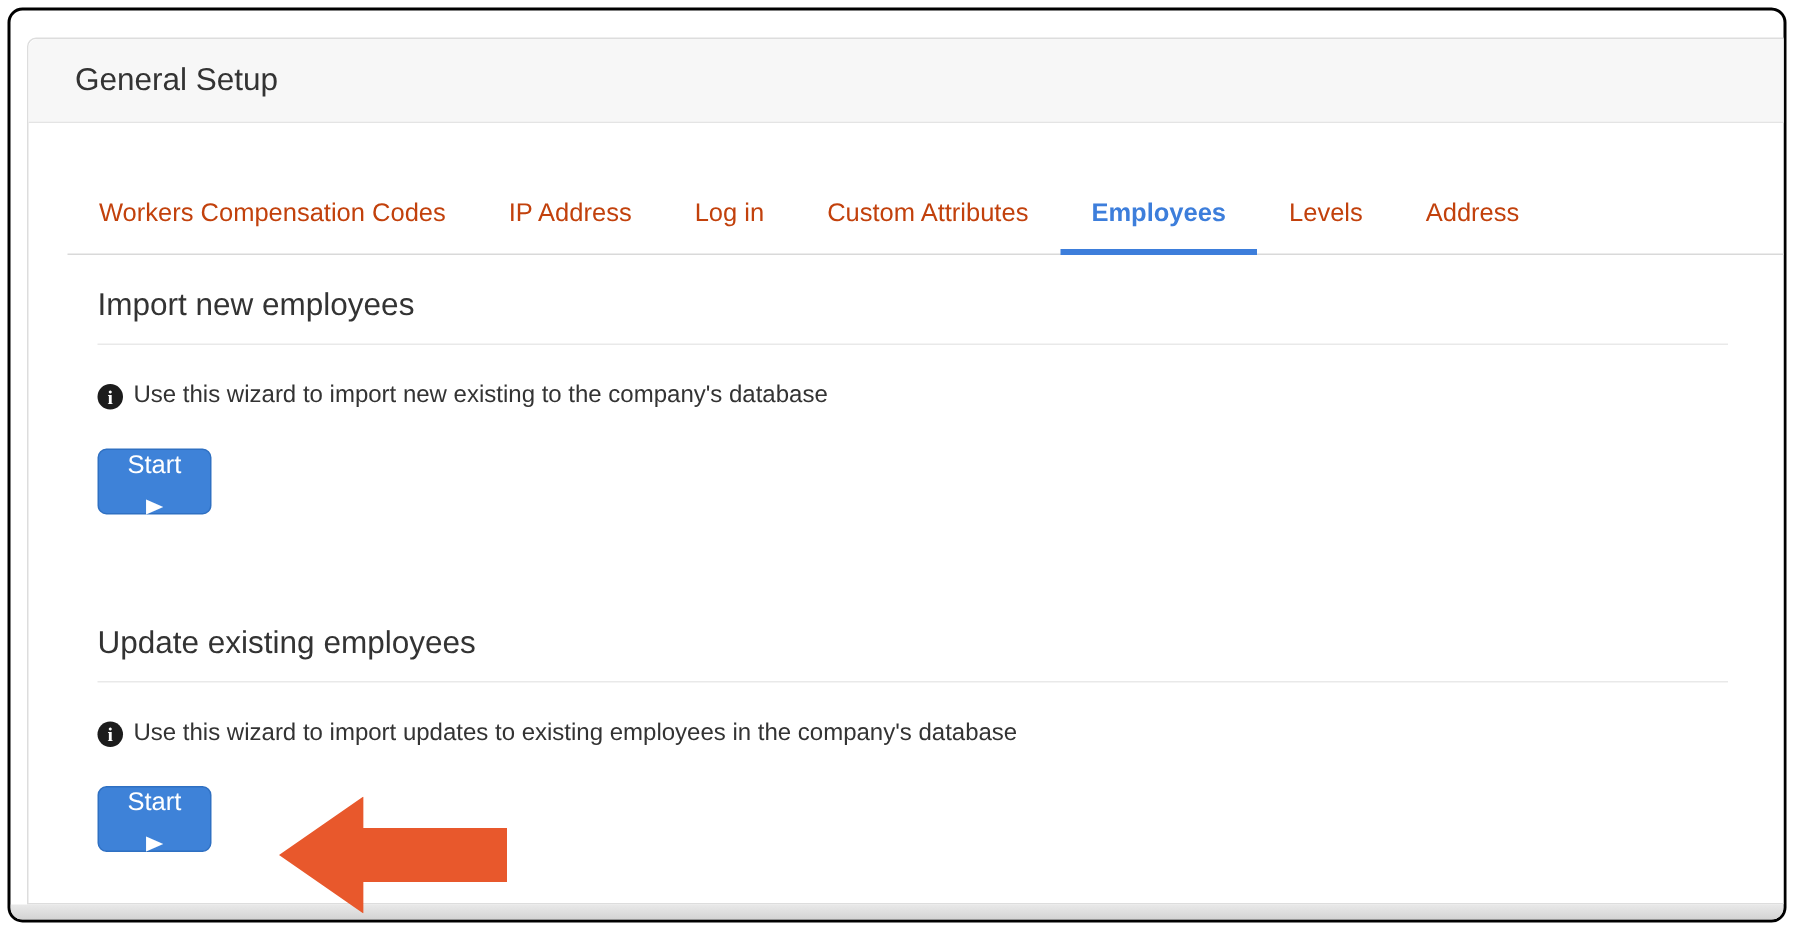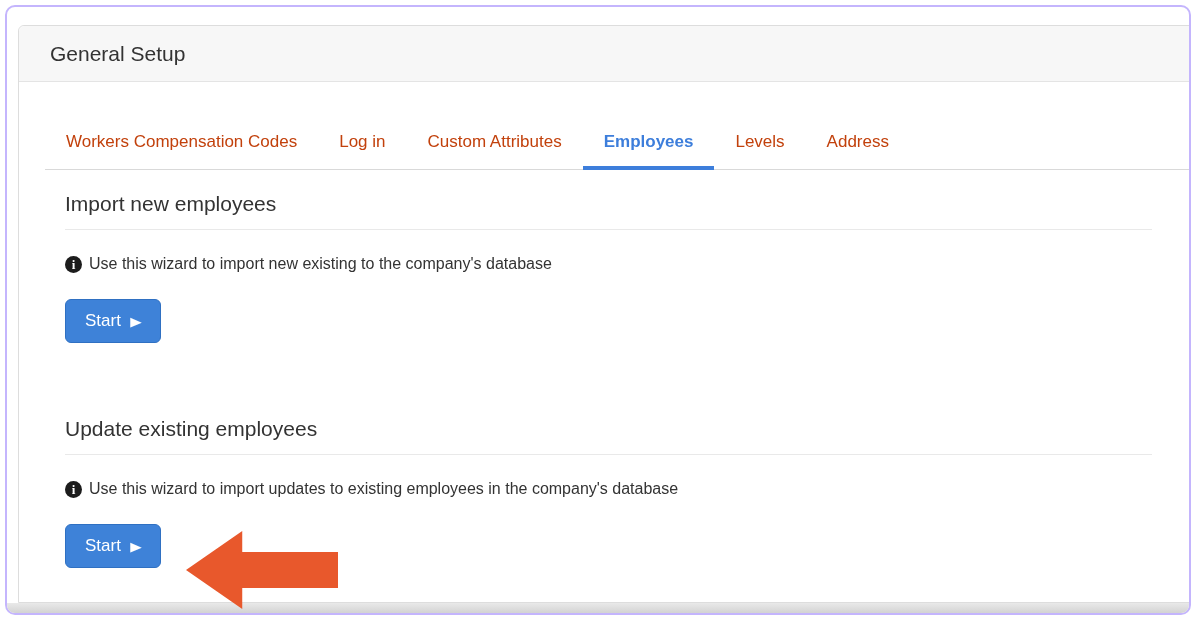--- a/index.html
+++ b/index.html
@@ -8,7 +8,7 @@
 
   .frame {
     position: absolute; left: 5px; top: 5px; right: 5px; bottom: 5px;
-    border: 2px solid #c4b5fd; border-radius: 10px;
+    border: 2px solid #000000; border-radius: 10px;
     background: #fff; overflow: hidden;
   }
   .bottom-strip {

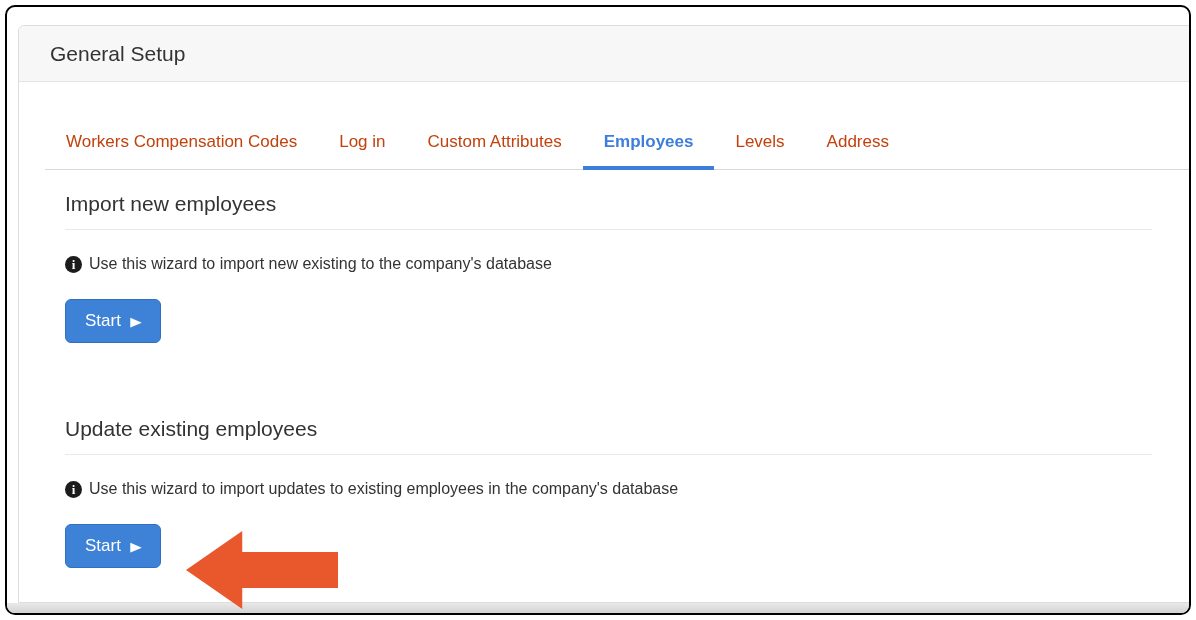--- a/index.html
+++ b/index.html
@@ -94,6 +94,9 @@
           <span>Workers Compensation Codes</span>
         </div>
         <div class="tab">
+          <span>IP Address</span>
+        </div>
+        <div class="tab">
           <span>Log in</span>
         </div>
         <div class="tab">

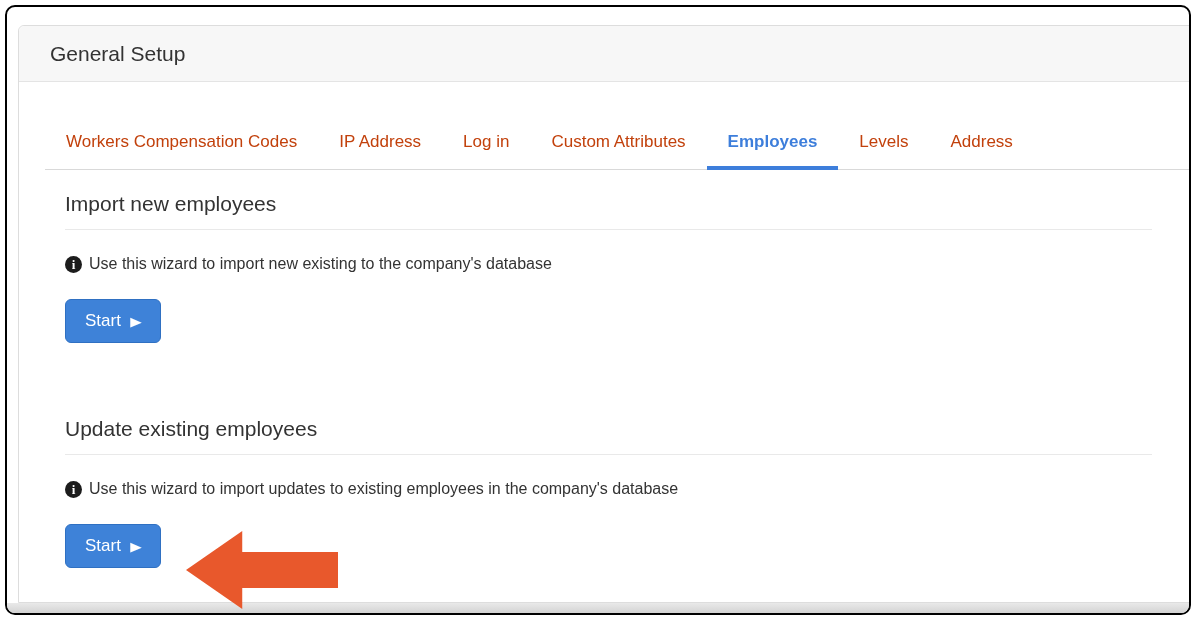--- a/index.html
+++ b/index.html
@@ -65,7 +65,7 @@
     margin-top: 26px; display: inline-flex; align-items: center; gap: 10px;
     background: #3e82d8; border: 1px solid #2f70c2; border-radius: 6px;
     color: #fff; font-size: 17px; padding: 0 19px; height: 44px;
-    cursor: pointer; font-family: inherit;
+    cursor: pointer; font-family: inherit; flex-direction: column;
   }
   .play-icon { font-size: 13px; line-height: 1; transform: scaleX(1.15); }
 

